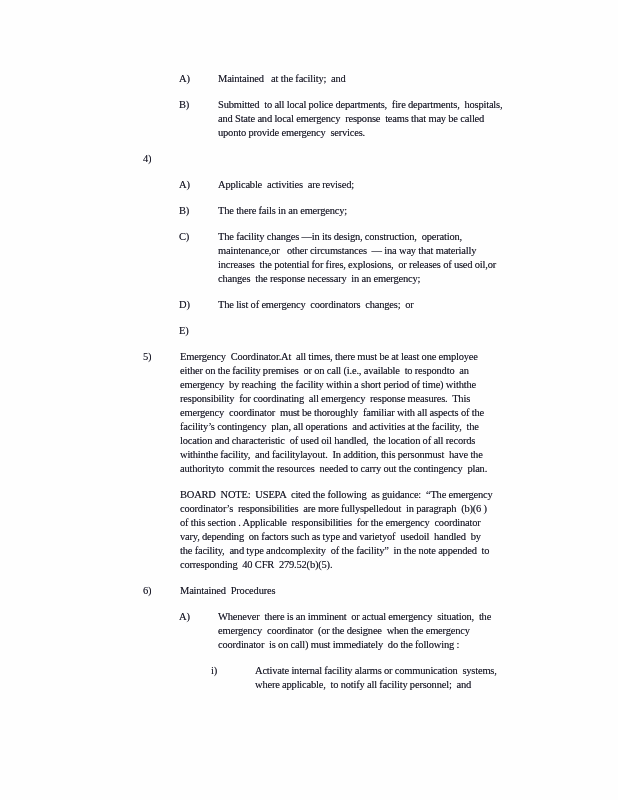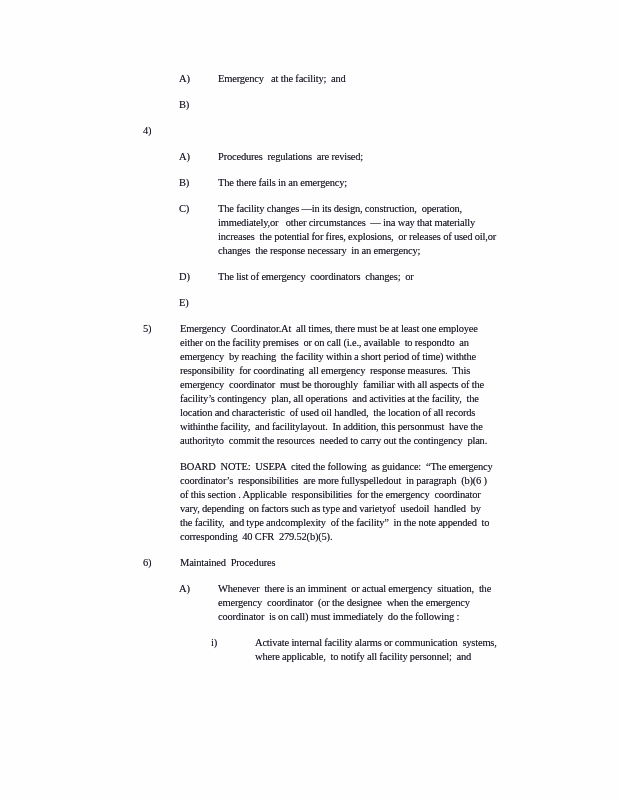--- a/index.html
+++ b/index.html
@@ -44,7 +44,7 @@
 
   <div class="row l2">
     <span class="lbl">A)</span>
-    <span class="txt">Emergency   at the facility;  and</span>
+    <span class="txt">Maintained   at the facility;  and</span>
   </div>
 
   <div class="row l2">

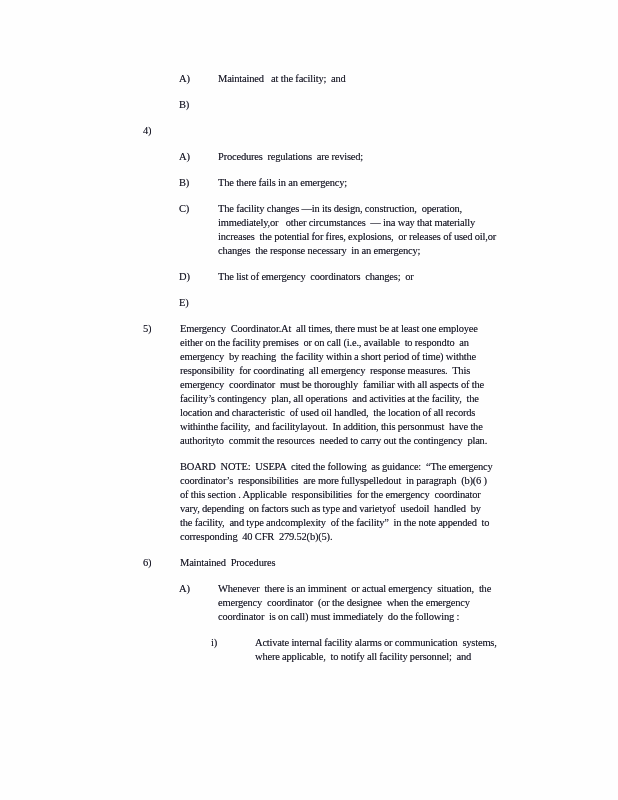--- a/index.html
+++ b/index.html
@@ -49,6 +49,9 @@
 
   <div class="row l2">
     <span class="lbl">B)</span>
+    <span class="txt">Submitted  to all local police departments,  fire departments,  hospitals,
+and State and local emergency  response  teams that may be called
+uponto provide emergency  services.</span>
   </div>
 
   <div class="row l1">

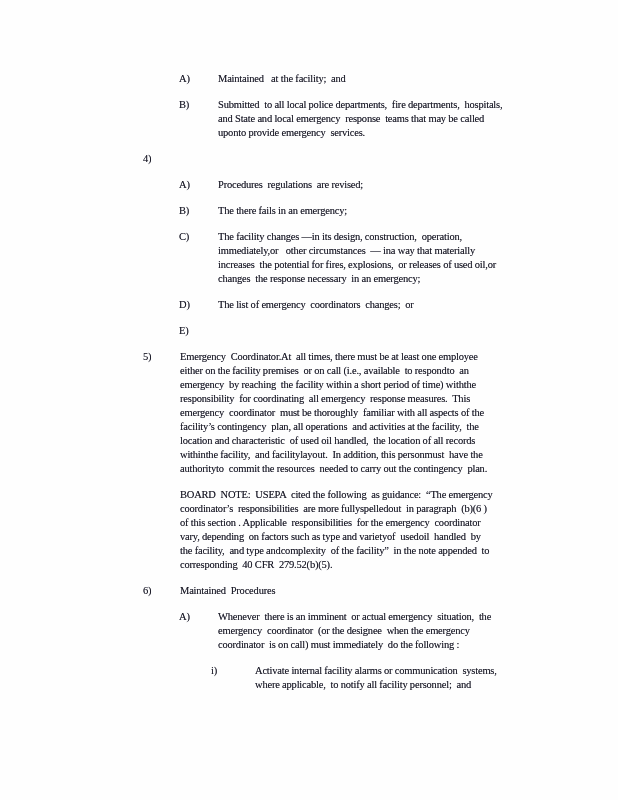--- a/index.html
+++ b/index.html
@@ -60,7 +60,7 @@
 
   <div class="row l2">
     <span class="lbl">A)</span>
-    <span class="txt">Procedures  regulations  are revised;</span>
+    <span class="txt">Applicable  activities  are revised;</span>
   </div>
 
   <div class="row l2">

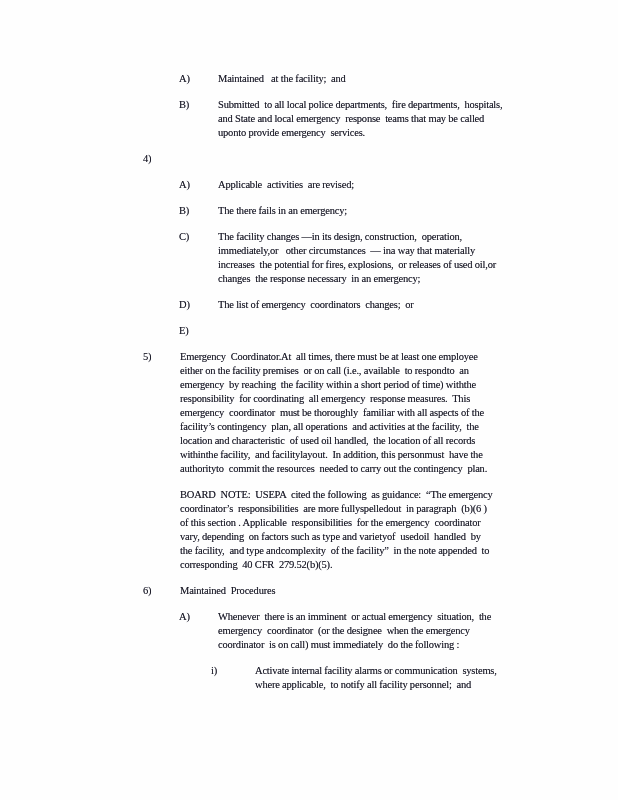--- a/index.html
+++ b/index.html
@@ -71,7 +71,7 @@
   <div class="row l2">
     <span class="lbl">C)</span>
     <span class="txt">The facility changes —in its design, construction,  operation,
-immediately,or   other circumstances  — ina way that materially
+maintenance,or   other circumstances  — ina way that materially
 increases  the potential for fires, explosions,  or releases of used oil,or
 changes  the response necessary  in an emergency;</span>
   </div>

